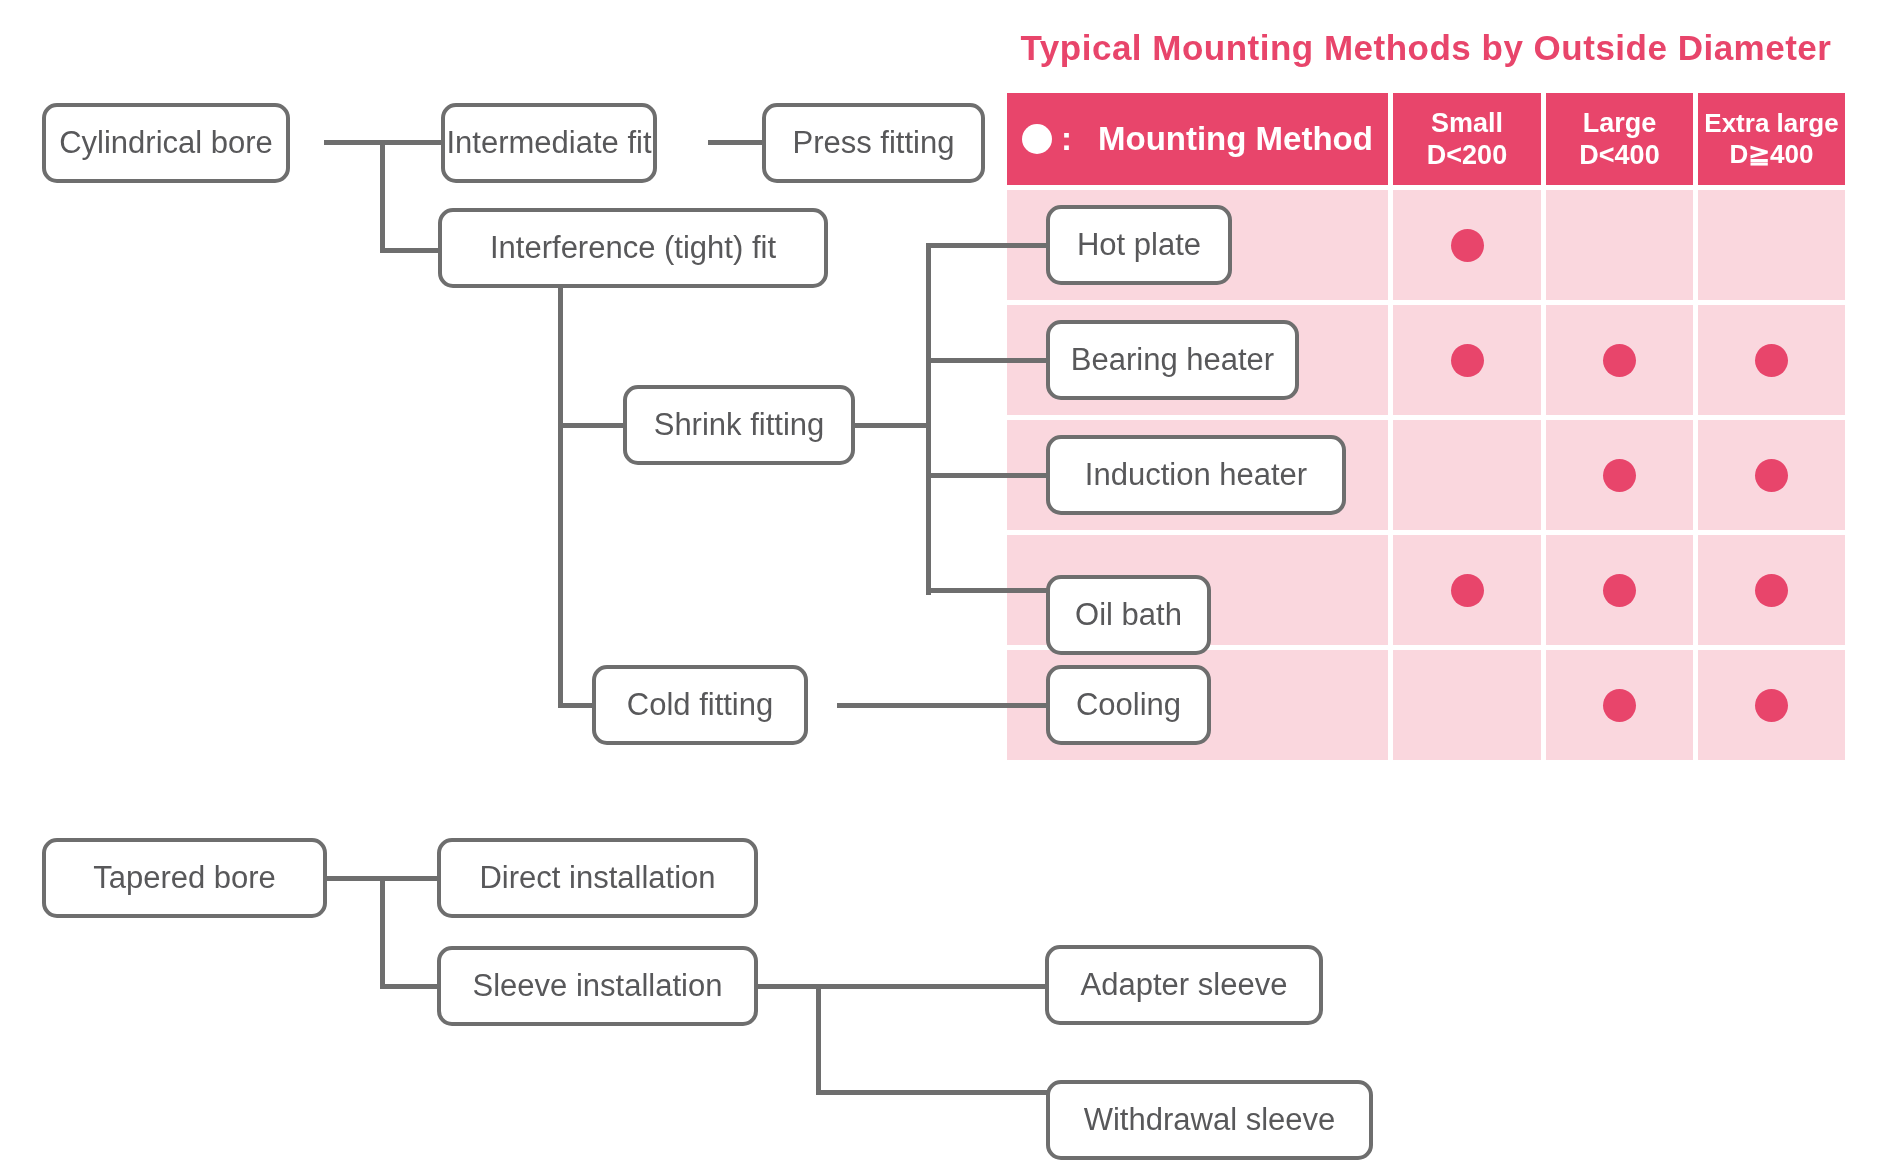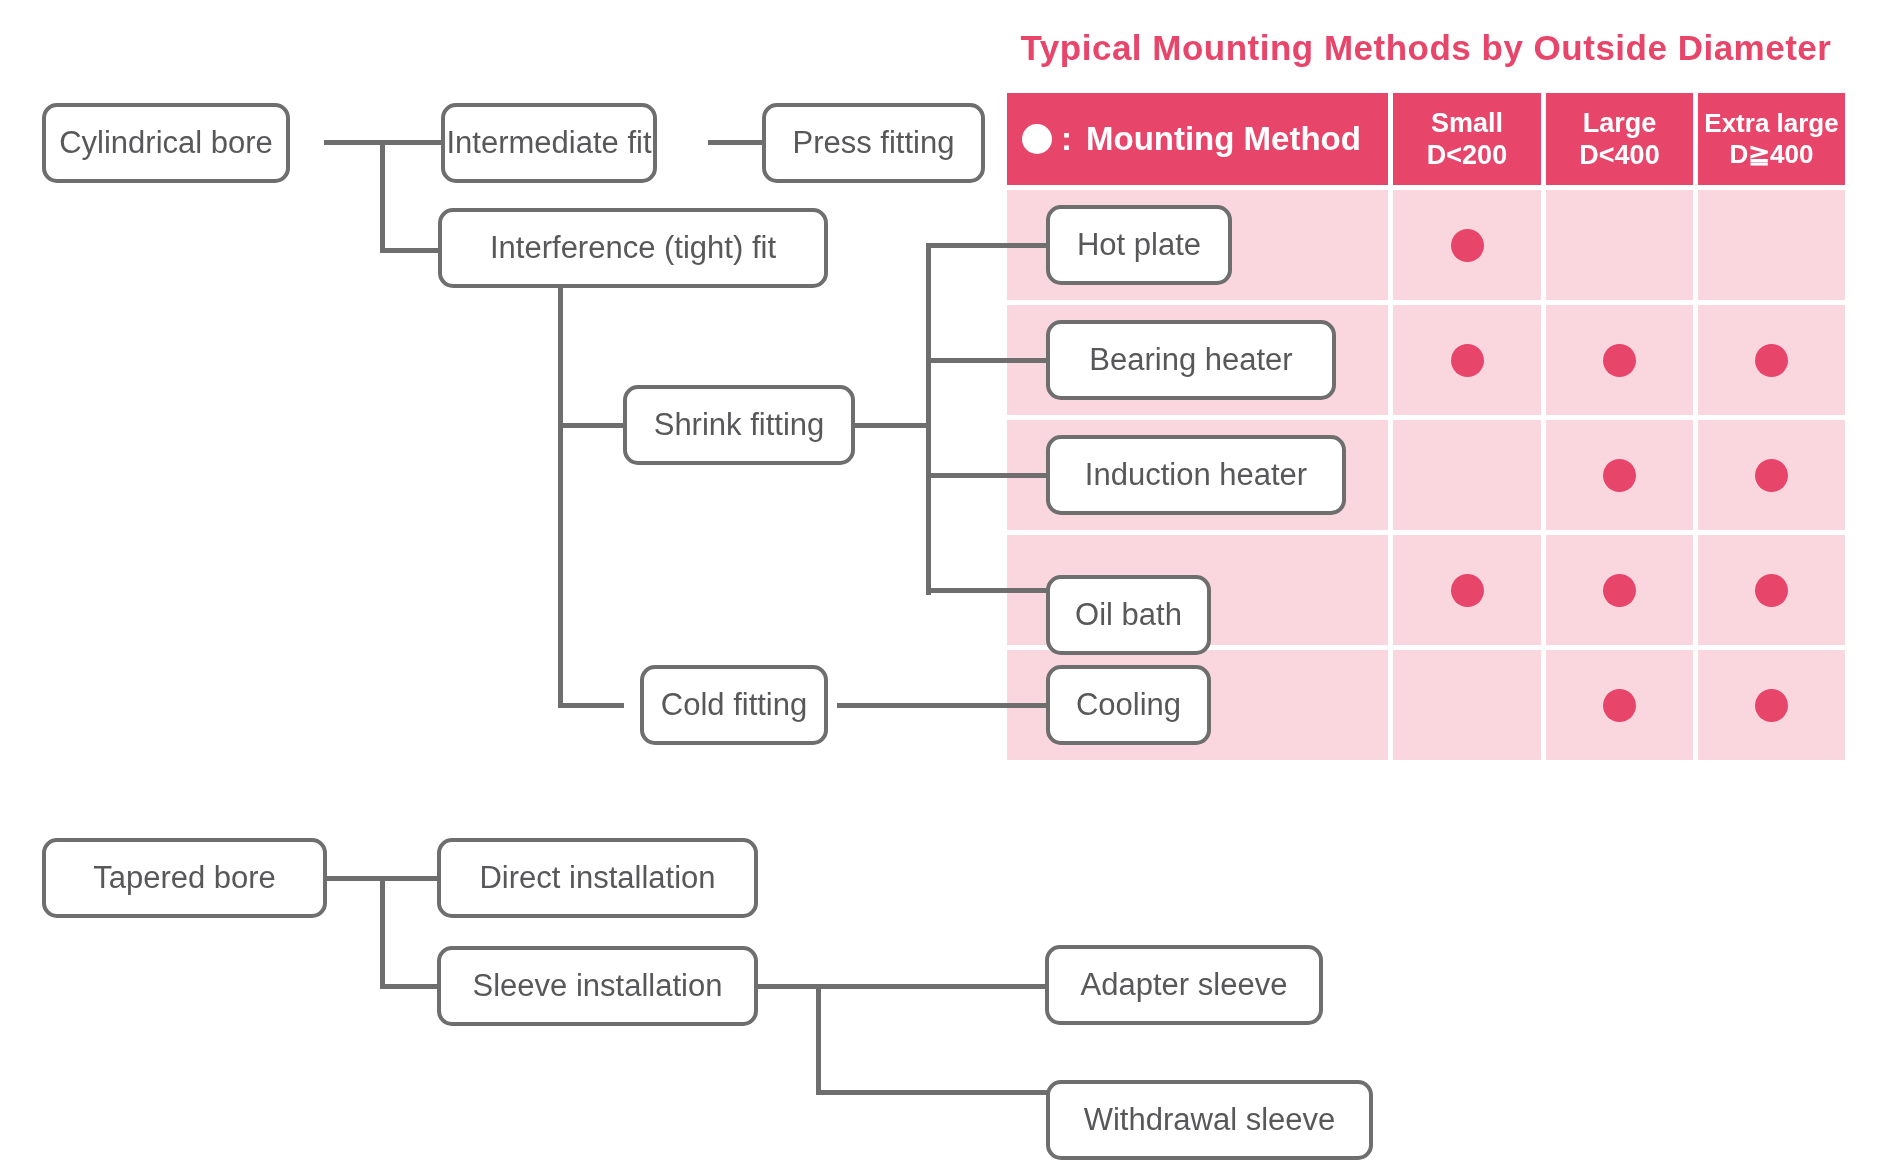--- a/index.html
+++ b/index.html
@@ -30,7 +30,7 @@
   .legend { display:flex; align-items:center; padding-left:15px; font-size:33px; }
   .legend-dot { width:30px; height:30px; border-radius:50%; background:#fff; flex:0 0 auto; }
   .legend-colon { margin-left:9px; }
-  .legend-label { margin-left:14px; }
+  .legend-label { margin-left:26px; }
   .colhead {
     display:flex; flex-direction:column; align-items:center; justify-content:center;
     font-size:27px; line-height:1.2; 

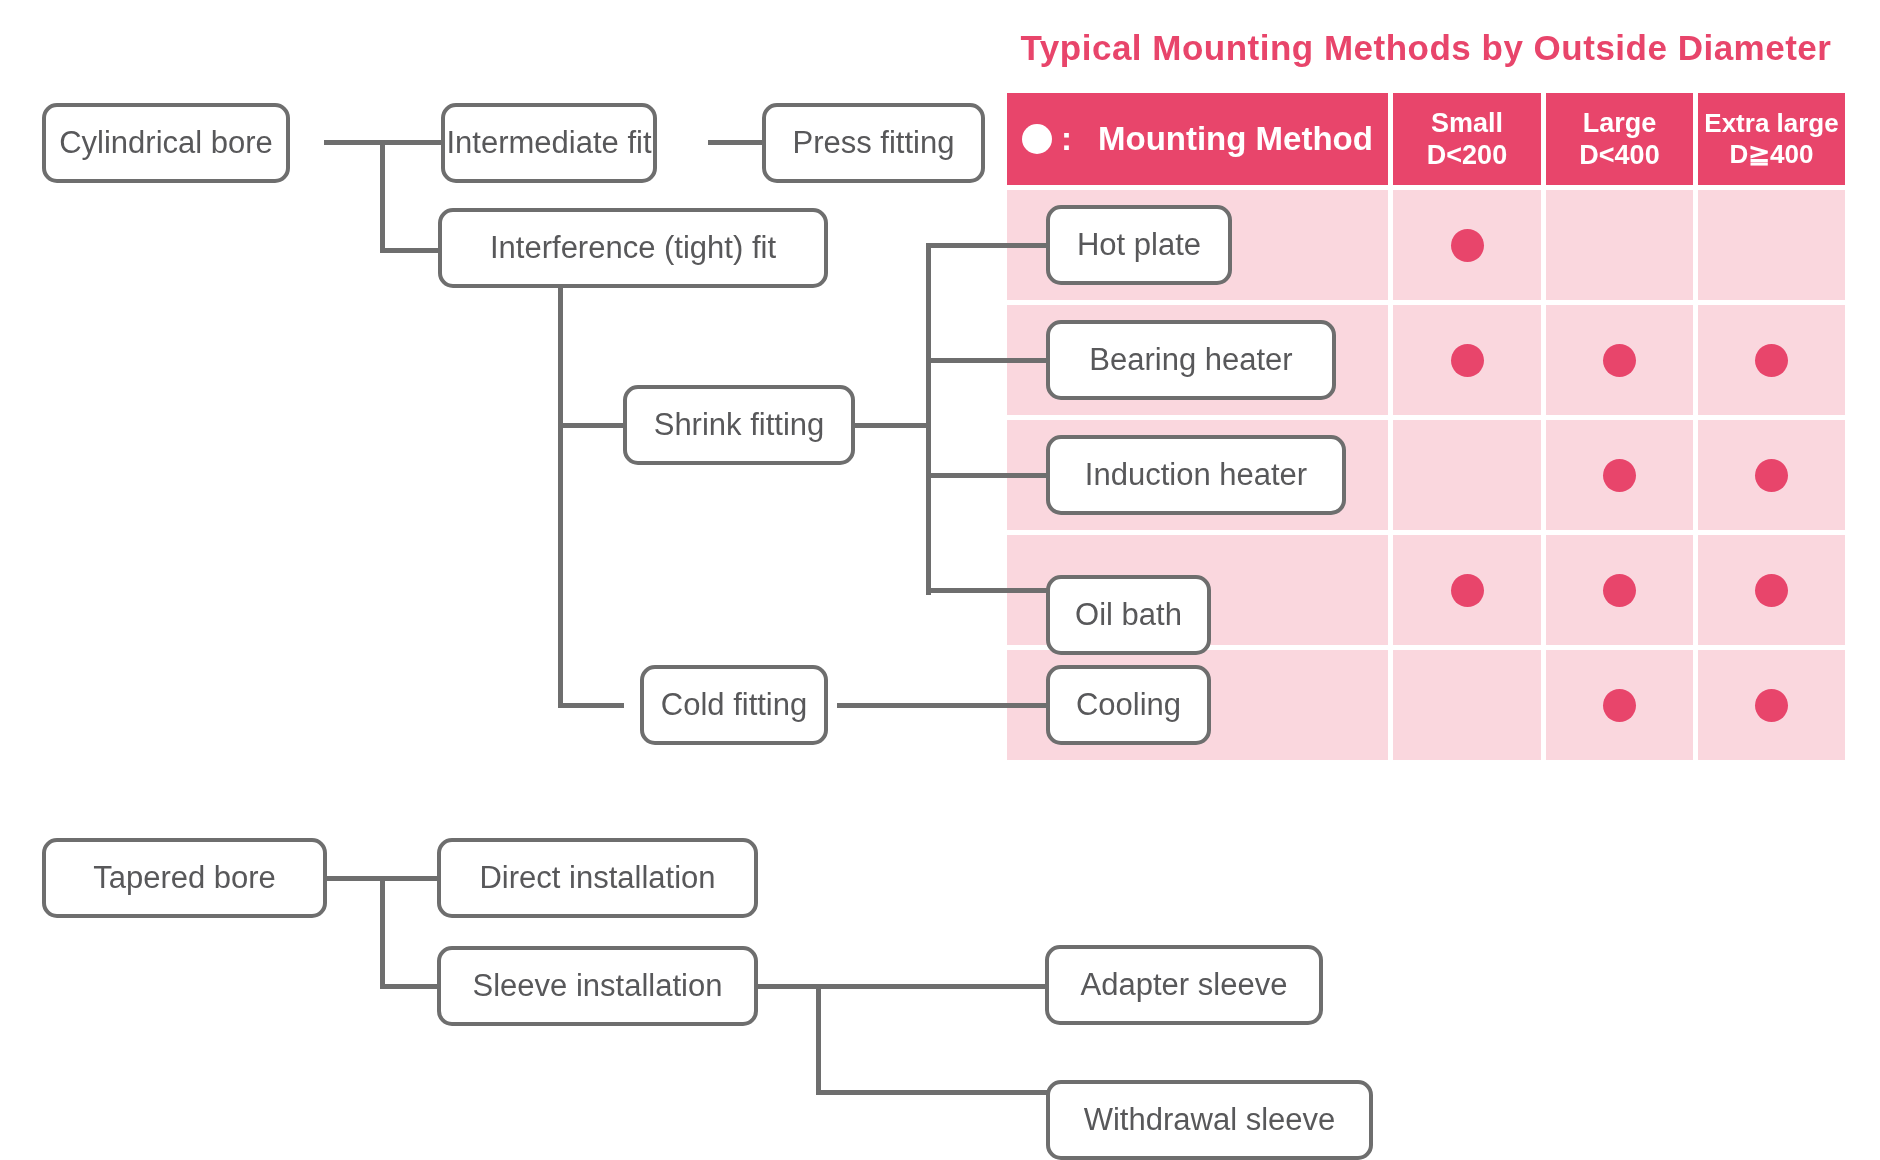--- a/index.html
+++ b/index.html
@@ -150,7 +150,7 @@
   <div class="box" style="left:640px;top:665px;width:188px;">Cold fitting</div>
 
   <div class="box" style="left:1046px;top:205px;width:186px;">Hot plate</div>
-  <div class="box" style="left:1046px;top:320px;width:290px;">Bearing heater</div>
+  <div class="box" style="left:1046px;top:320px;width:253px;">Bearing heater</div>
   <div class="box" style="left:1046px;top:435px;width:300px;">Induction heater</div>
   <div class="box" style="left:1046px;top:550px;width:165px;margin-top:25px;">Oil bath</div>
   <div class="box" style="left:1046px;top:665px;width:165px;">Cooling</div>

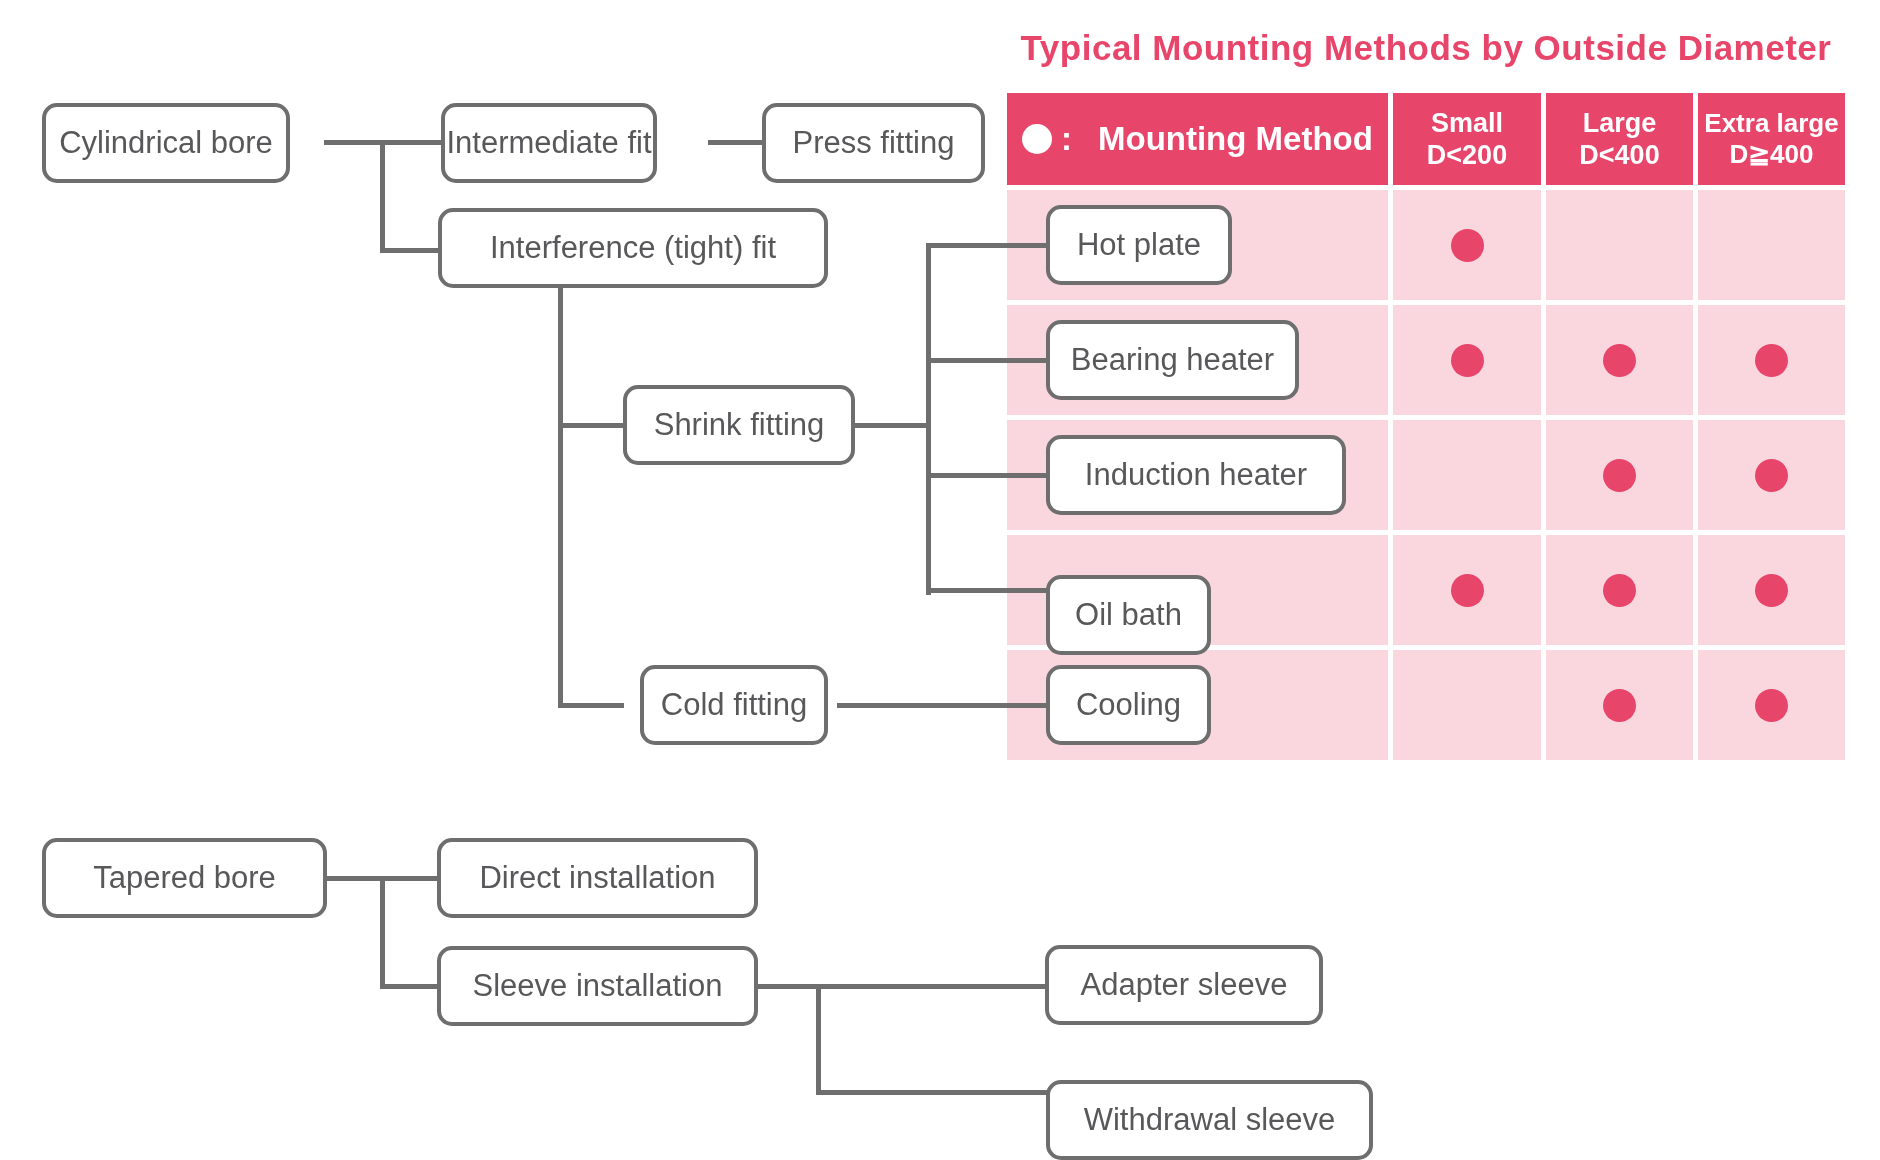--- a/index.html
+++ b/index.html
@@ -147,7 +147,7 @@
   <div class="box" style="left:762px;top:103px;width:223px;">Press fitting</div>
   <div class="box" style="left:438px;top:208px;width:390px;">Interference (tight) fit</div>
   <div class="box" style="left:623px;top:385px;width:232px;">Shrink fitting</div>
-  <div class="box" style="left:640px;top:665px;width:188px;">Cold fitting</div>
+  <div class="box" style="left:592px;top:665px;width:216px;">Cold fitting</div>
 
   <div class="box" style="left:1046px;top:205px;width:186px;">Hot plate</div>
   <div class="box" style="left:1046px;top:320px;width:253px;">Bearing heater</div>

